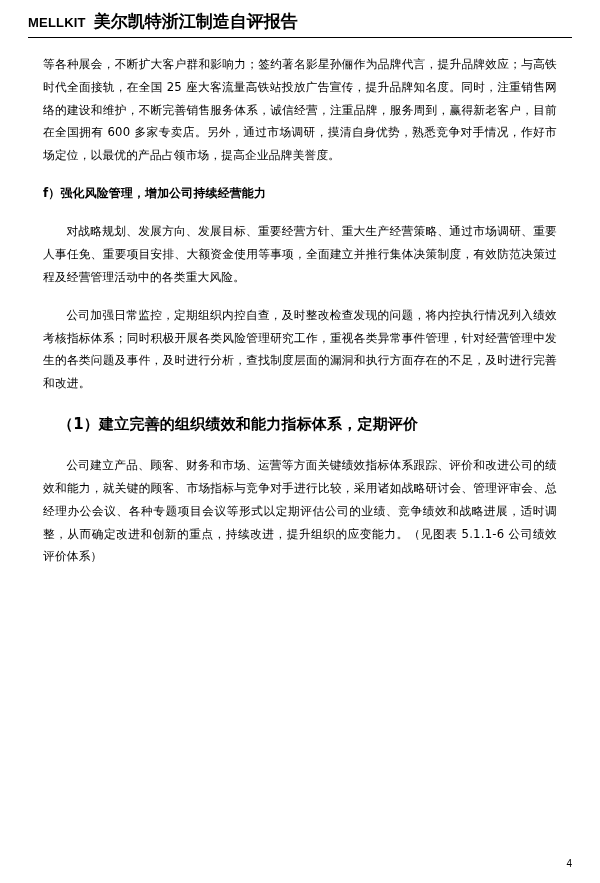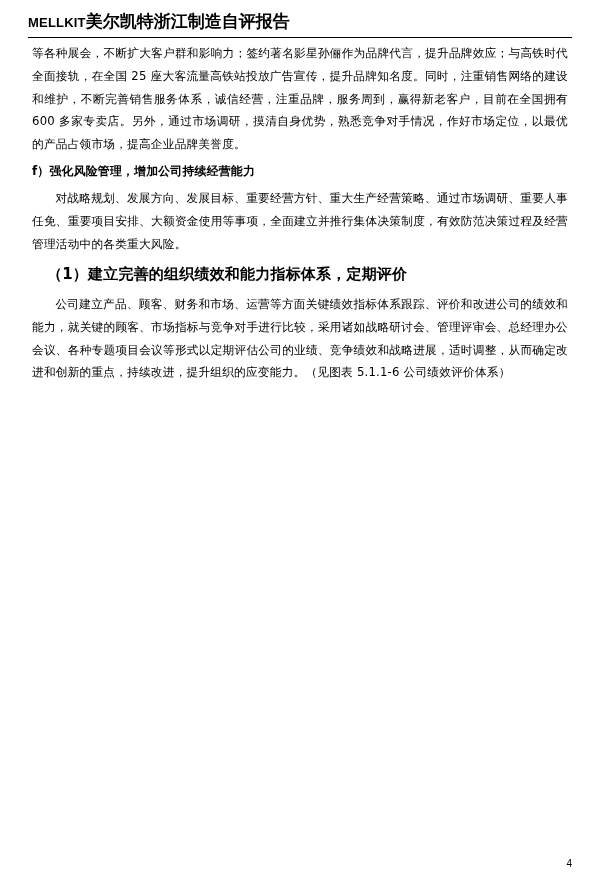--- a/index.html
+++ b/index.html
@@ -25,6 +25,7 @@
   .header {
     display: flex;
     align-items: baseline;
+    gap: 8px;
     border-bottom: 1.5px solid #000;
     padding-bottom: 4px;
     margin-bottom: 2px;

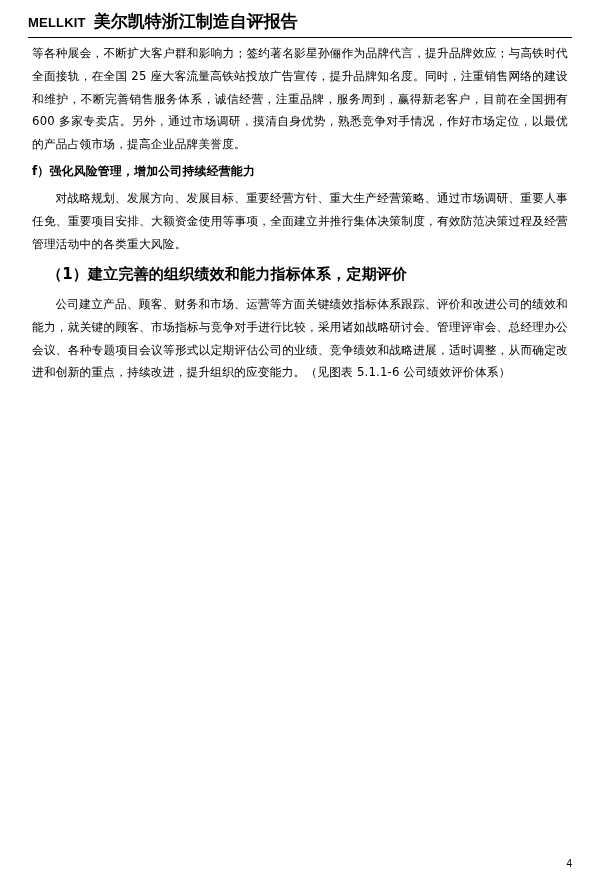--- a/index.html
+++ b/index.html
@@ -49,7 +49,7 @@
     letter-spacing: 0.2px;
   }
   p {
-    margin: 4px;
+    margin: 15px;
   }
   .indent {
     text-indent: 2em;

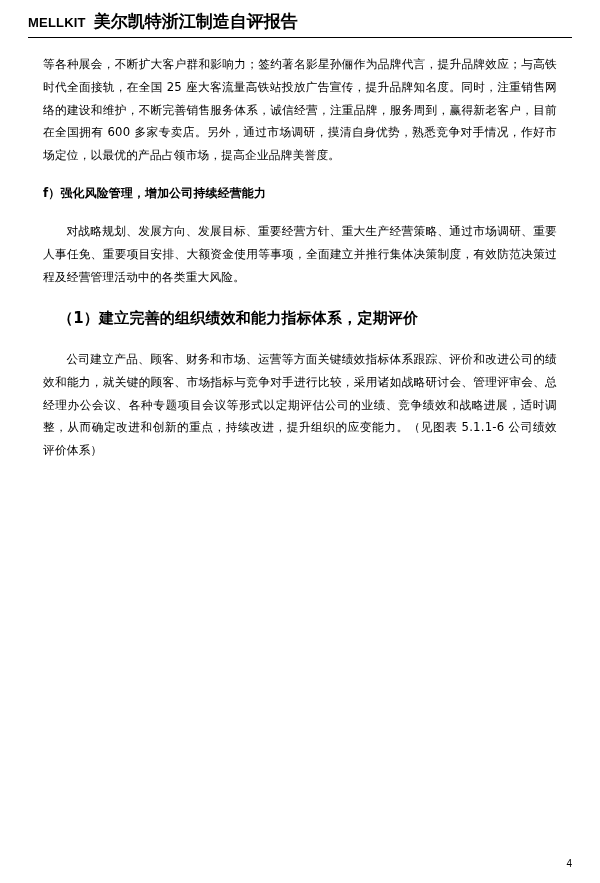--- a/index.html
+++ b/index.html
@@ -91,6 +91,7 @@
 
     <p class="heading">f）强化风险管理，增加公司持续经营能力</p>
     <p class="indent">对战略规划、发展方向、发展目标、重要经营方针、重大生产经营策略、通过市场调研、重要人事任免、重要项目安排、大额资金使用等事项，全面建立并推行集体决策制度，有效防范决策过程及经营管理活动中的各类重大风险。</p>
+    <p class="indent">公司加强日常监控，定期组织内控自查，及时整改检查发现的问题，将内控执行情况列入绩效考核指标体系；同时积极开展各类风险管理研究工作，重视各类异常事件管理，针对经营管理中发生的各类问题及事件，及时进行分析，查找制度层面的漏洞和执行方面存在的不足，及时进行完善和改进。</p>
 
     <p class="subheading">（1）建立完善的组织绩效和能力指标体系，定期评价</p>
     <p class="indent">公司建立产品、顾客、财务和市场、运营等方面关键绩效指标体系跟踪、评价和改进公司的绩效和能力，就关键的顾客、市场指标与竞争对手进行比较，采用诸如战略研讨会、管理评审会、总经理办公会议、各种专题项目会议等形式以定期评估公司的业绩、竞争绩效和战略进展，适时调整，从而确定改进和创新的重点，持续改进，提升组织的应变能力。（见图表 5.1.1-6 公司绩效评价体系）</p>

